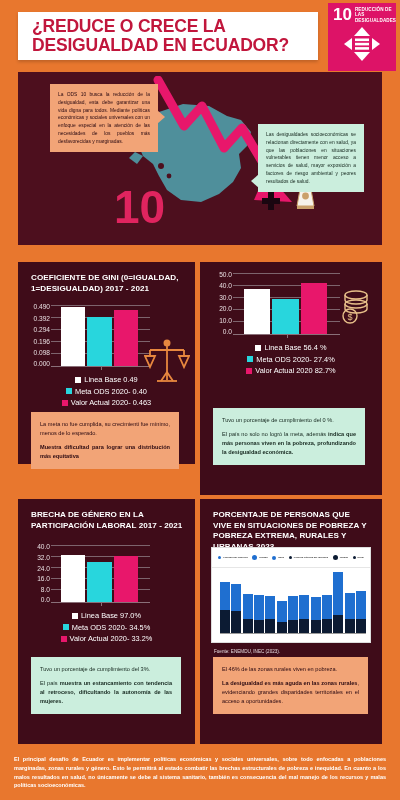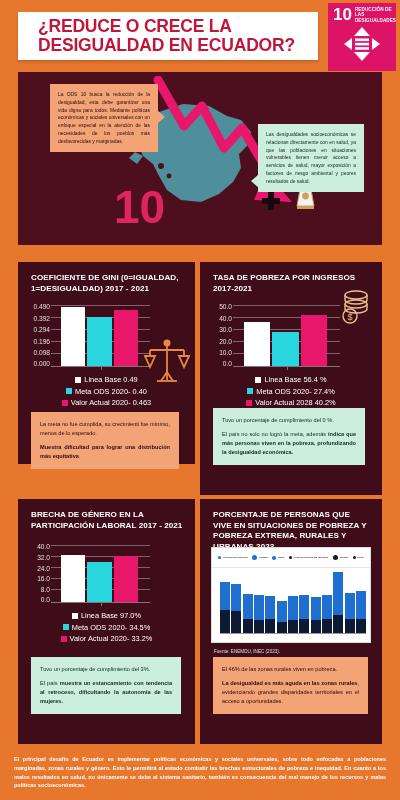--- a/index.html
+++ b/index.html
@@ -16,7 +16,7 @@
   .header-band { position:absolute; left:0; top:0; width:400px; height:72px; background:#e8772e; }
   .title-card {
     position:absolute; left:18px; top:12px; width:300px; height:48px;
-    background:#ffffff; display:flex; align-items:center; padding-left:20px;
+    background:#ffffff; display:flex; align-items:center; padding-left:14px;
     box-shadow:0 2px 3px rgba(0,0,0,.18);
   }
   .title-card h1 {

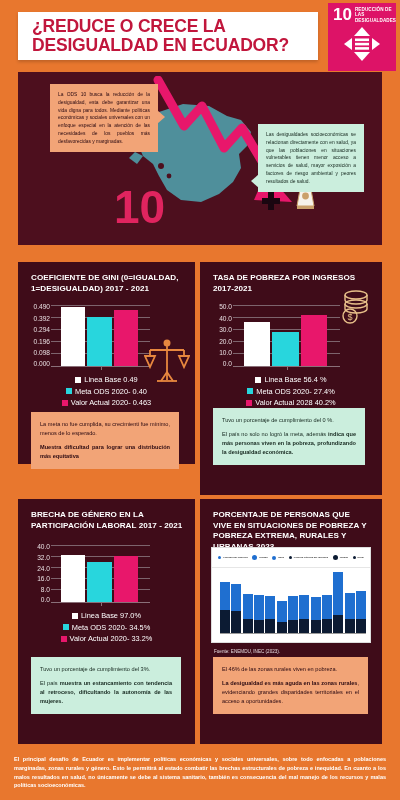--- a/index.html
+++ b/index.html
@@ -272,7 +272,6 @@
   </div>
 
   <div class="panel" id="p-tr">
-    <h2>TASA DE POBREZA POR INGRESOS 2017-2021</h2>
 
     <div class="chart" style="width:140px;height:64px;">
       <div class="ylabels">

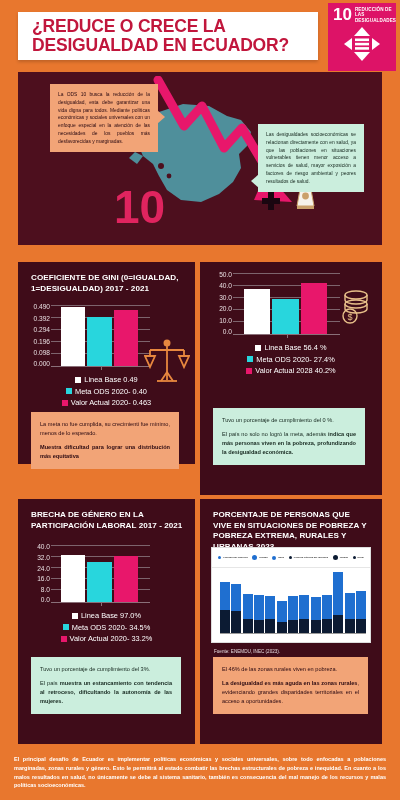--- a/index.html
+++ b/index.html
@@ -310,7 +310,7 @@
         </div>
       <div>
           <span class="sw b-pink"></span>
-          <span>Valor Actual 2028 40.2%</span>
+          <span>Valor Actual 2020 82.7%</span>
         </div>
     </div>
 

